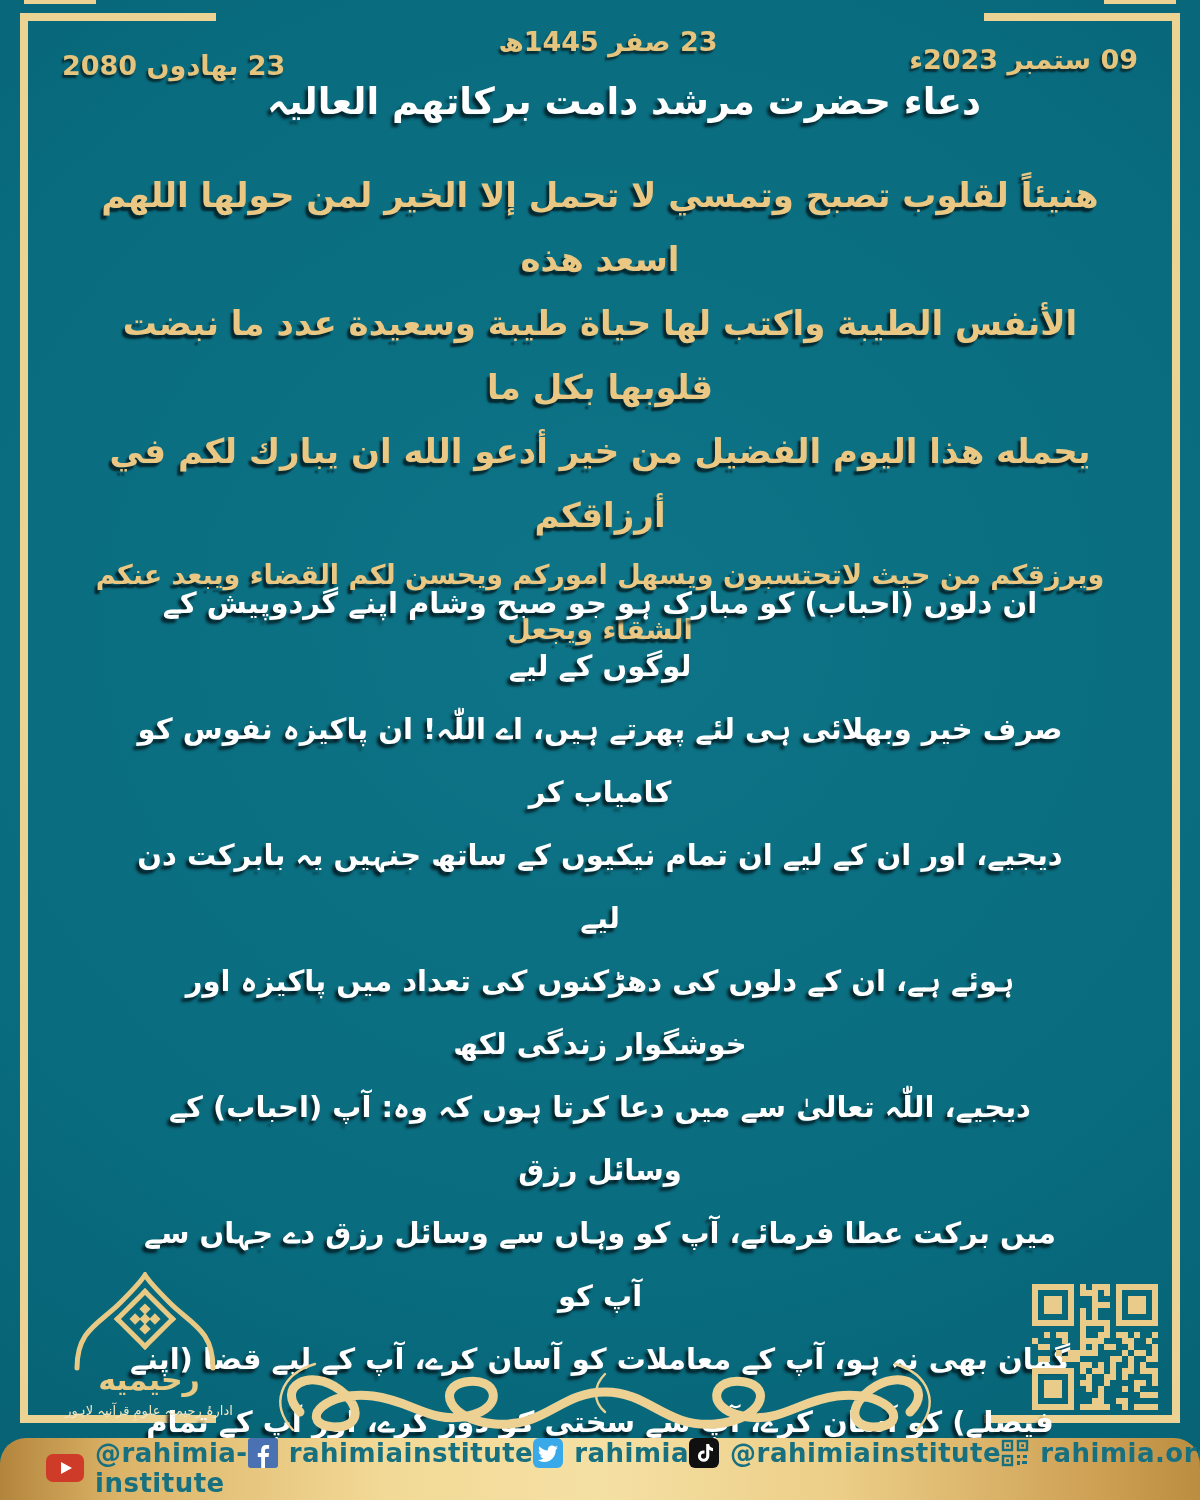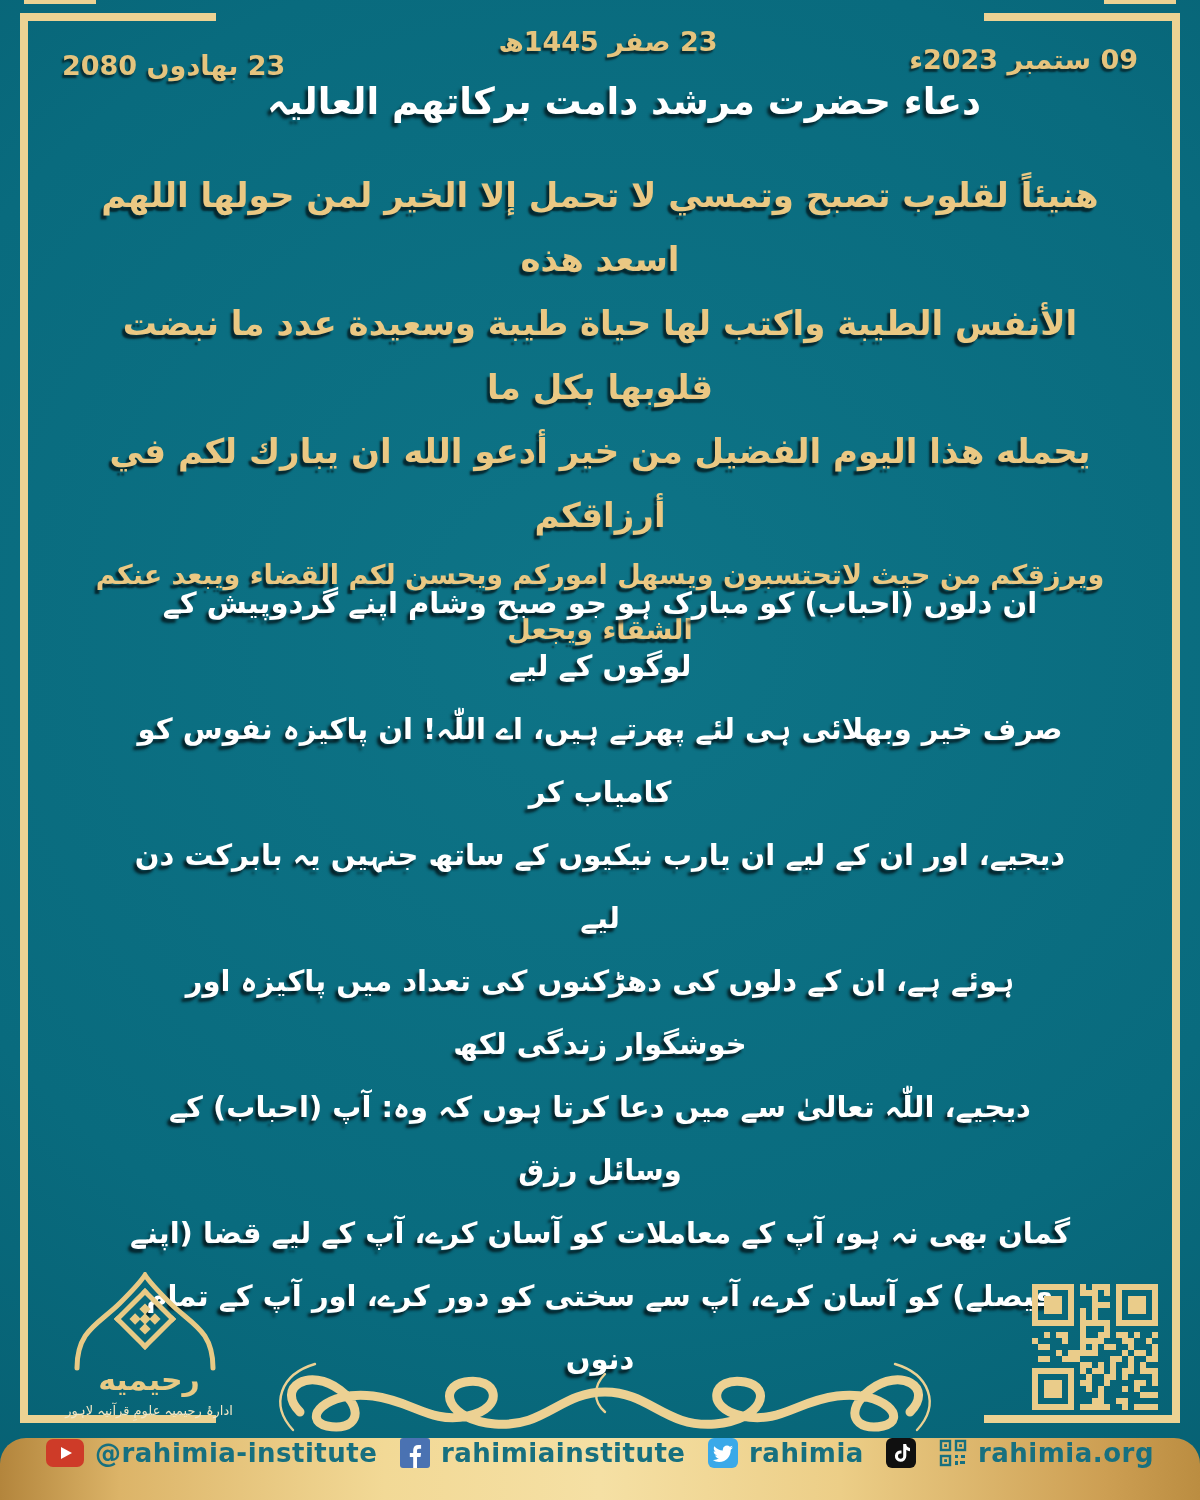--- a/index.html
+++ b/index.html
@@ -82,7 +82,7 @@
   <div class="urdu-block">
     <div class="ur-line">ان دلوں (احباب) کو مبارک ہو جو صبح وشام اپنے گردوپیش کے لوگوں کے لیے</div>
     <div class="ur-line">صرف خیر وبھلائی ہی لئے پھرتے ہیں، اے اللّٰہ! ان پاکیزہ نفوس کو کامیاب کر</div>
-    <div class="ur-line">دیجیے، اور ان کے لیے ان يارب نیکیوں کے ساتھ جنہیں یہ بابرکت دن لیے</div>
+    <div class="ur-line">دیجیے، اور ان کے لیے ان تمام نیکیوں کے ساتھ جنہیں یہ بابرکت دن لیے</div>
     <div class="ur-line">ہوئے ہے، ان کے دلوں کی دھڑکنوں کی تعداد میں پاکیزہ اور خوشگوار زندگی لکھ</div>
     <div class="ur-line">دیجیے، اللّٰہ تعالیٰ سے میں دعا کرتا ہوں کہ وہ: آپ (احباب) کے وسائل رزق</div>
     <div class="ur-line">گمان بھی نہ ہو، آپ کے معاملات کو آسان کرے، آپ کے لیے قضا (اپنے</div>

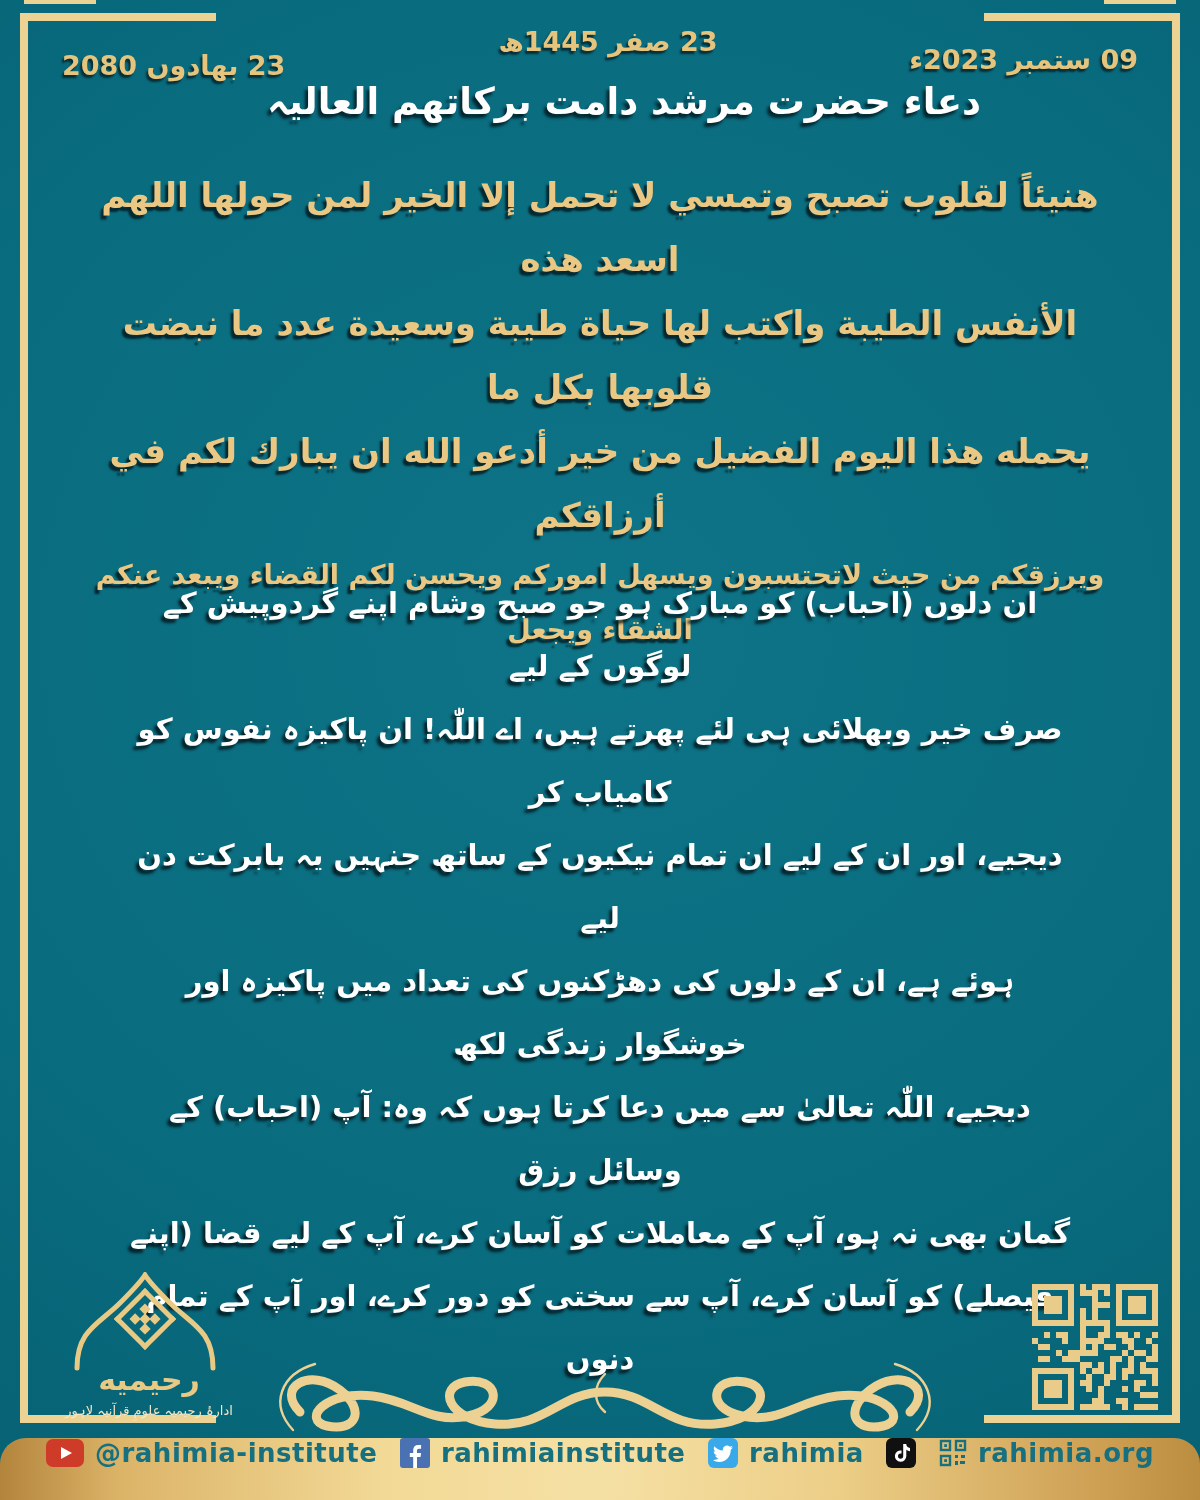--- a/index.html
+++ b/index.html
@@ -85,6 +85,7 @@
     <div class="ur-line">دیجیے، اور ان کے لیے ان تمام نیکیوں کے ساتھ جنہیں یہ بابرکت دن لیے</div>
     <div class="ur-line">ہوئے ہے، ان کے دلوں کی دھڑکنوں کی تعداد میں پاکیزہ اور خوشگوار زندگی لکھ</div>
     <div class="ur-line">دیجیے، اللّٰہ تعالیٰ سے میں دعا کرتا ہوں کہ وہ: آپ (احباب) کے وسائل رزق</div>
+    <div class="ur-line">میں برکت عطا فرمائے، آپ کو وہاں سے وسائل رزق دے جہاں سے آپ کو</div>
     <div class="ur-line">گمان بھی نہ ہو، آپ کے معاملات کو آسان کرے، آپ کے لیے قضا (اپنے</div>
     <div class="ur-line">فیصلے) کو آسان کرے، آپ سے سختی کو دور کرے، اور آپ کے تمام دنوں</div>
 

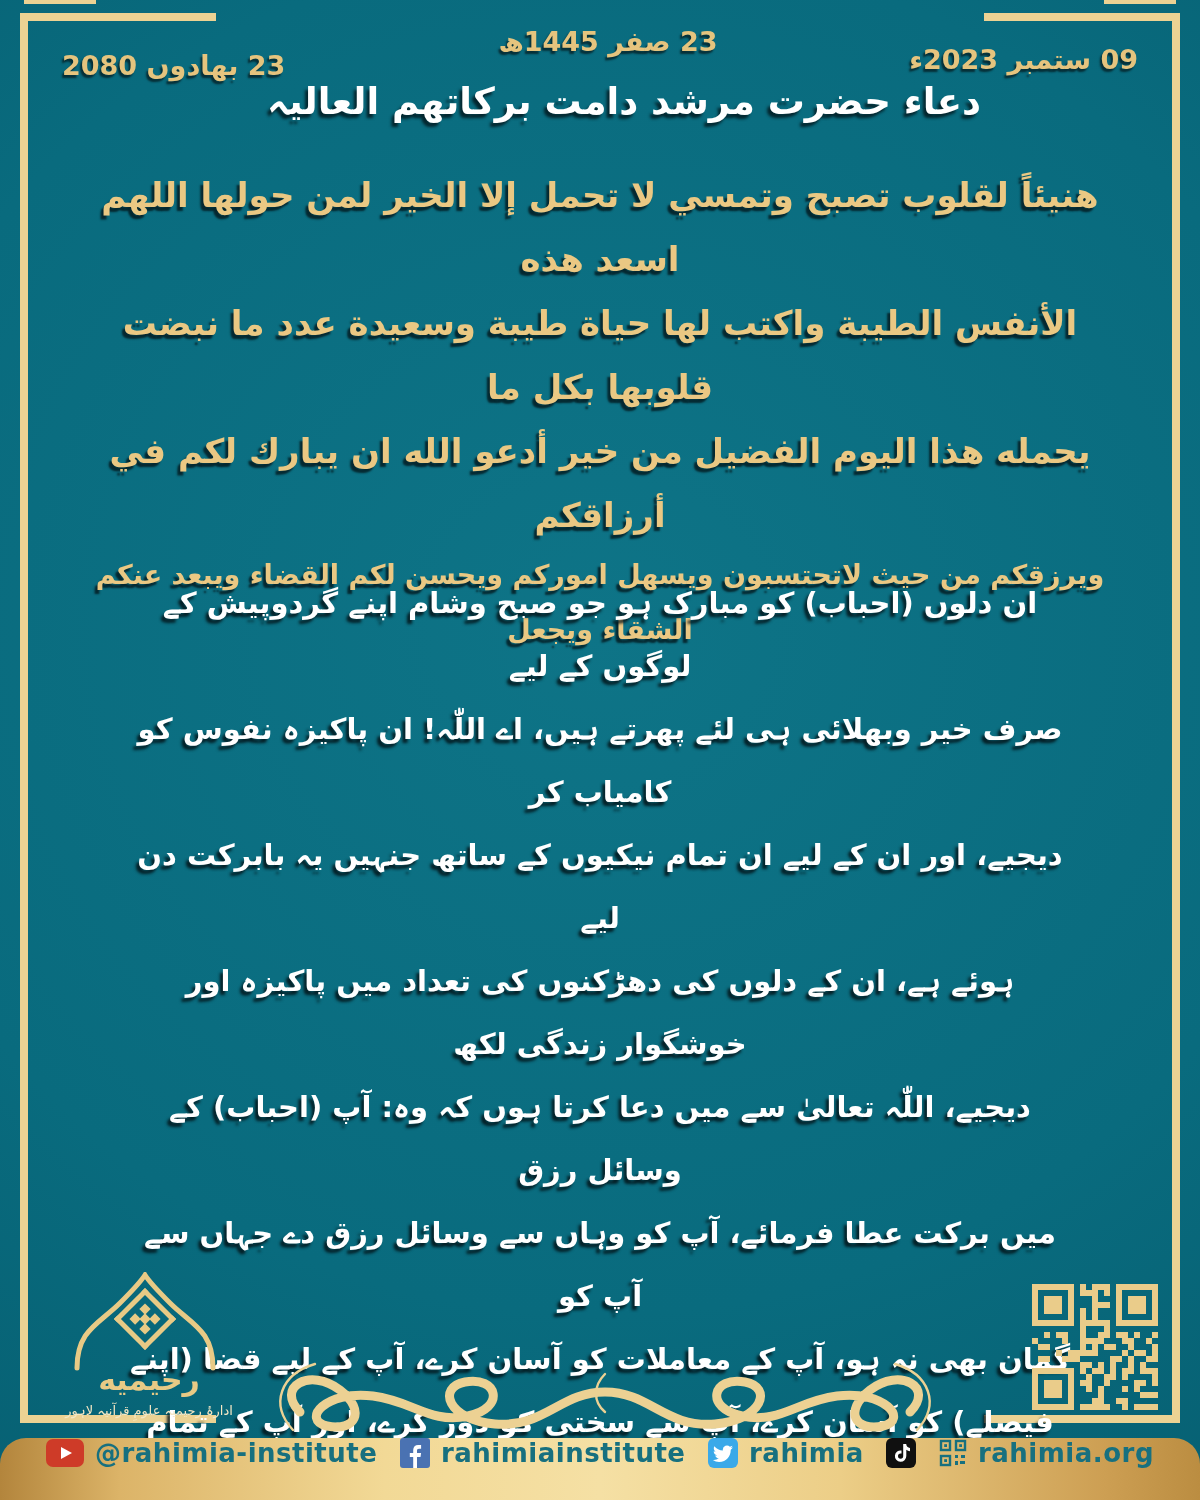--- a/index.html
+++ b/index.html
@@ -314,6 +314,7 @@
           <path fill="#ffffff" d="M20.2 6h-3v12.1a2.6 2.6 0 1 1-2.6-2.6c.3 0 .6 0 .9.1v-3.1a5.7 5.7 0 1 0 4.8 5.6v-6.3c1 .8 2.3 1.3 3.7 1.4V10c-2.1-.2-3.8-1.9-3.8-4z"></path>
         </svg>
       </span>
+      <span class="social-label">@rahimiainstitute</span>
     </div>
 
     <div class="social-item">

